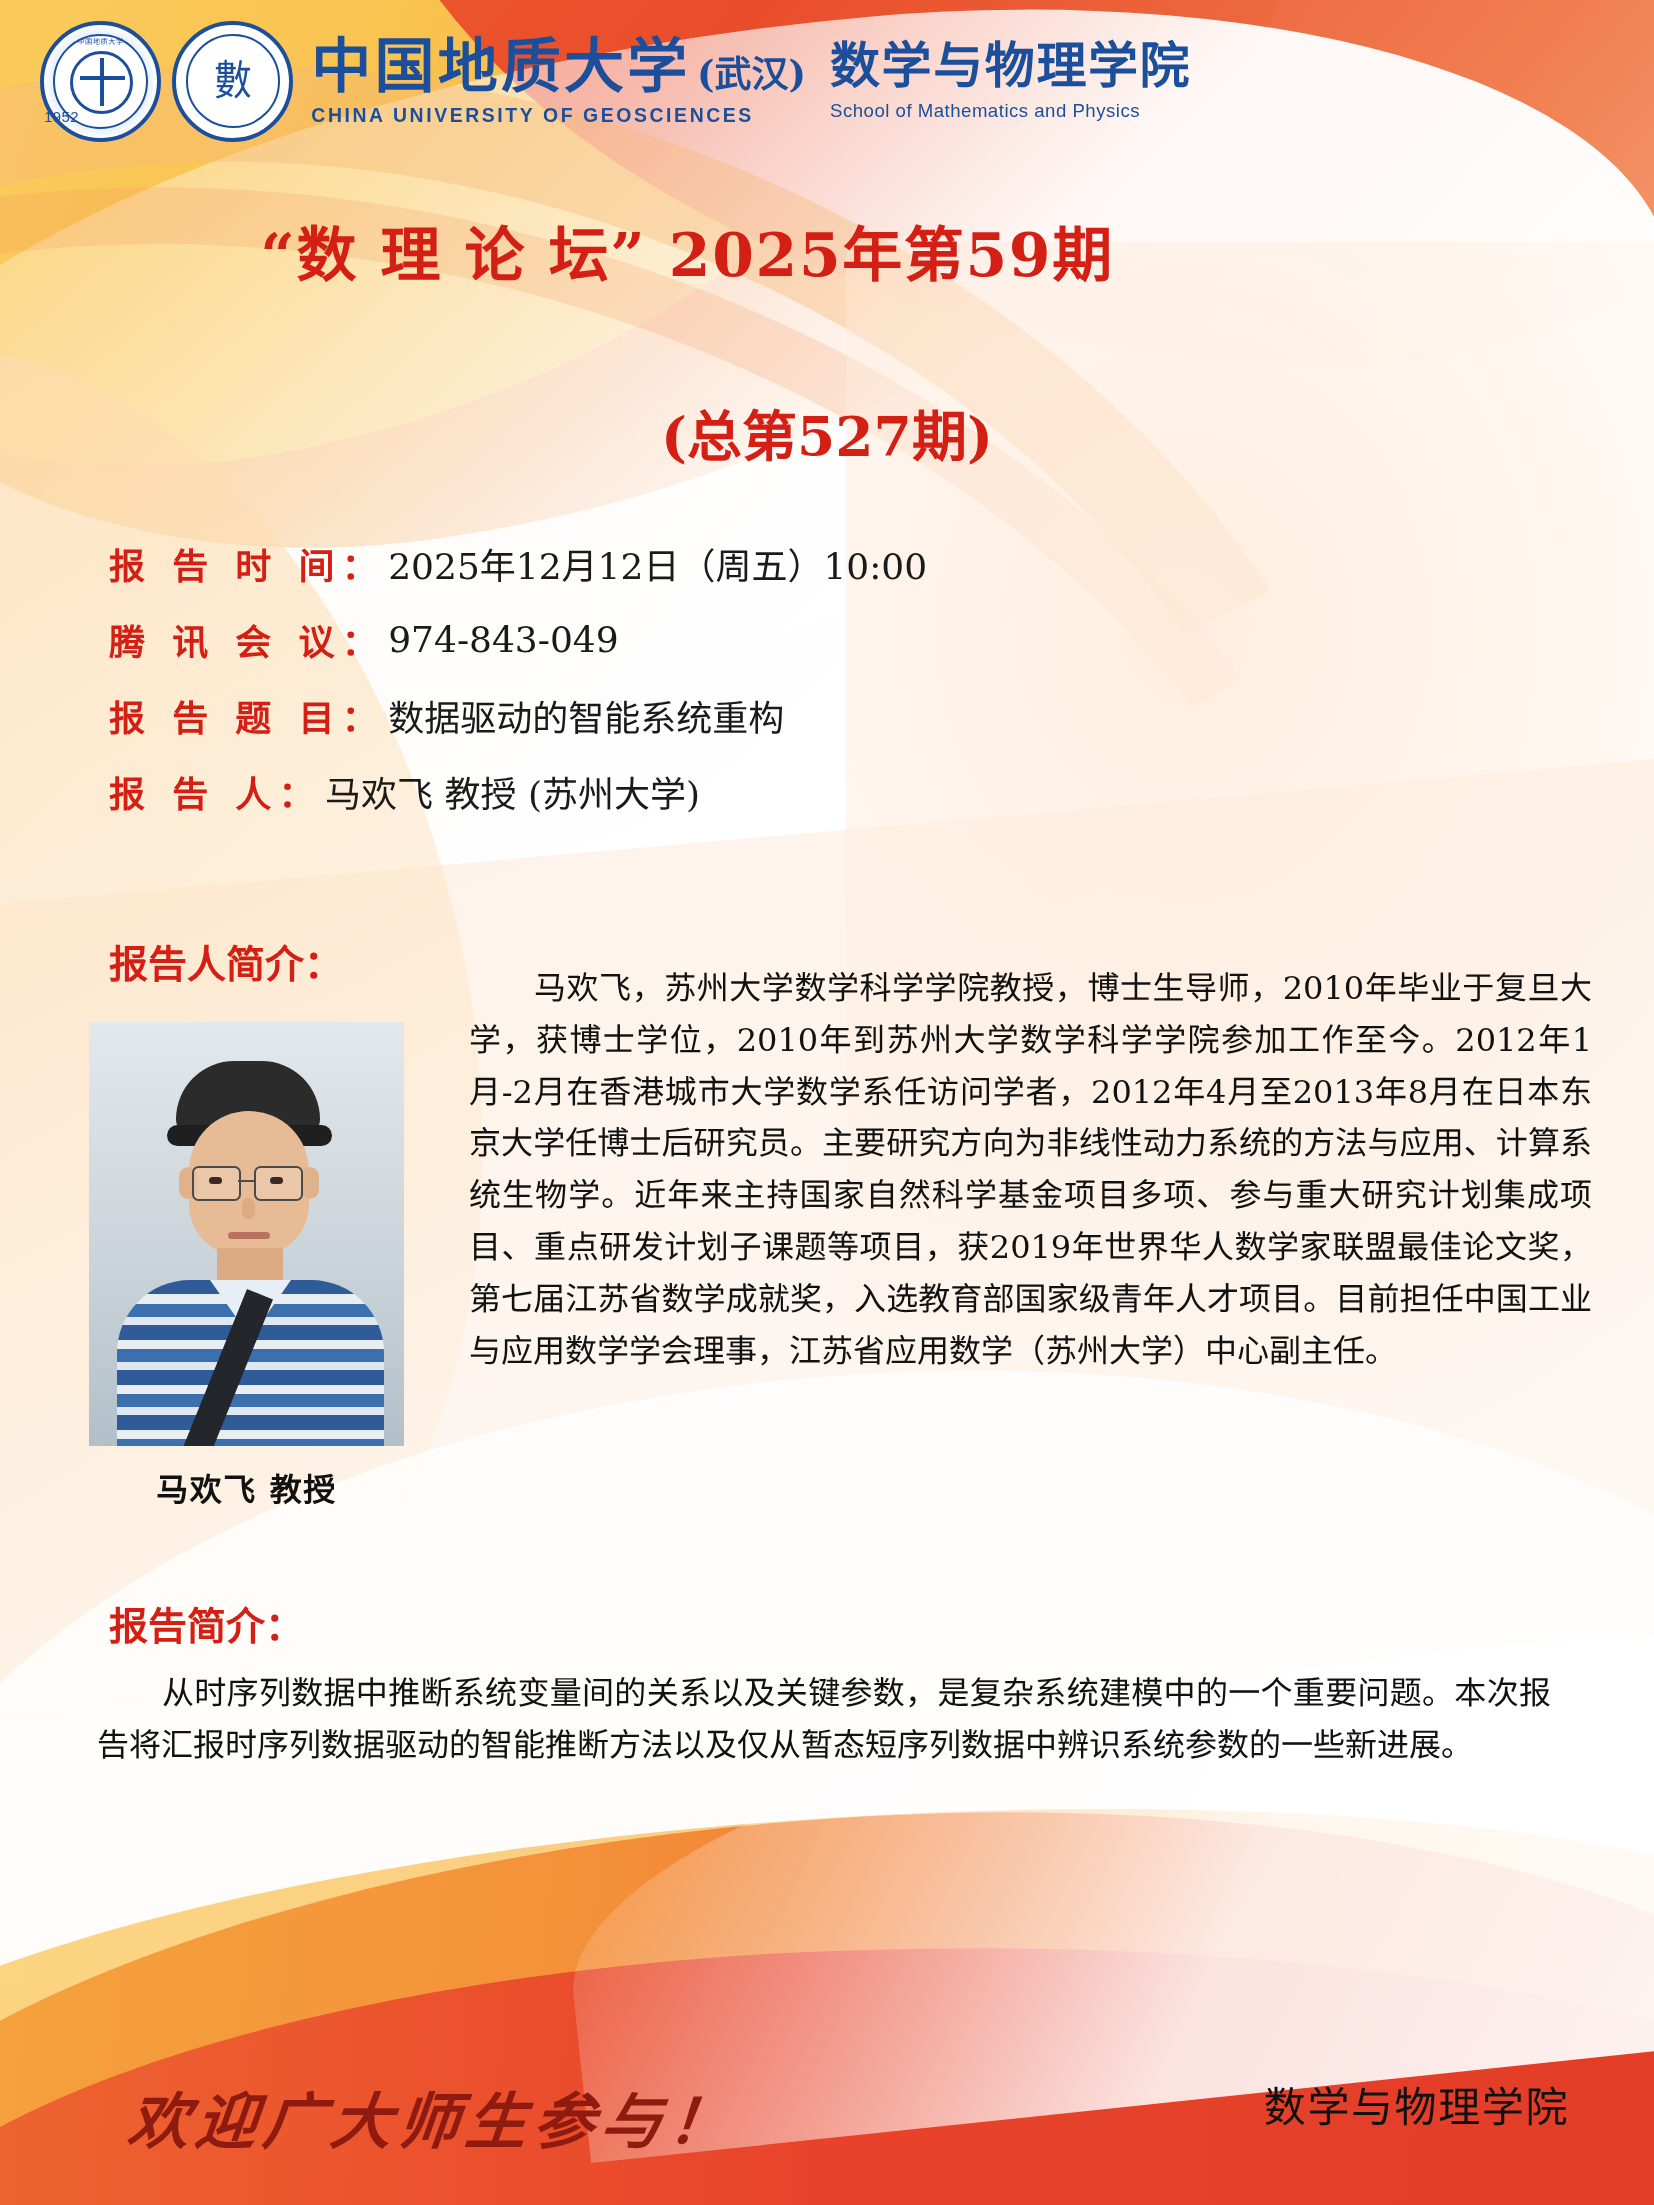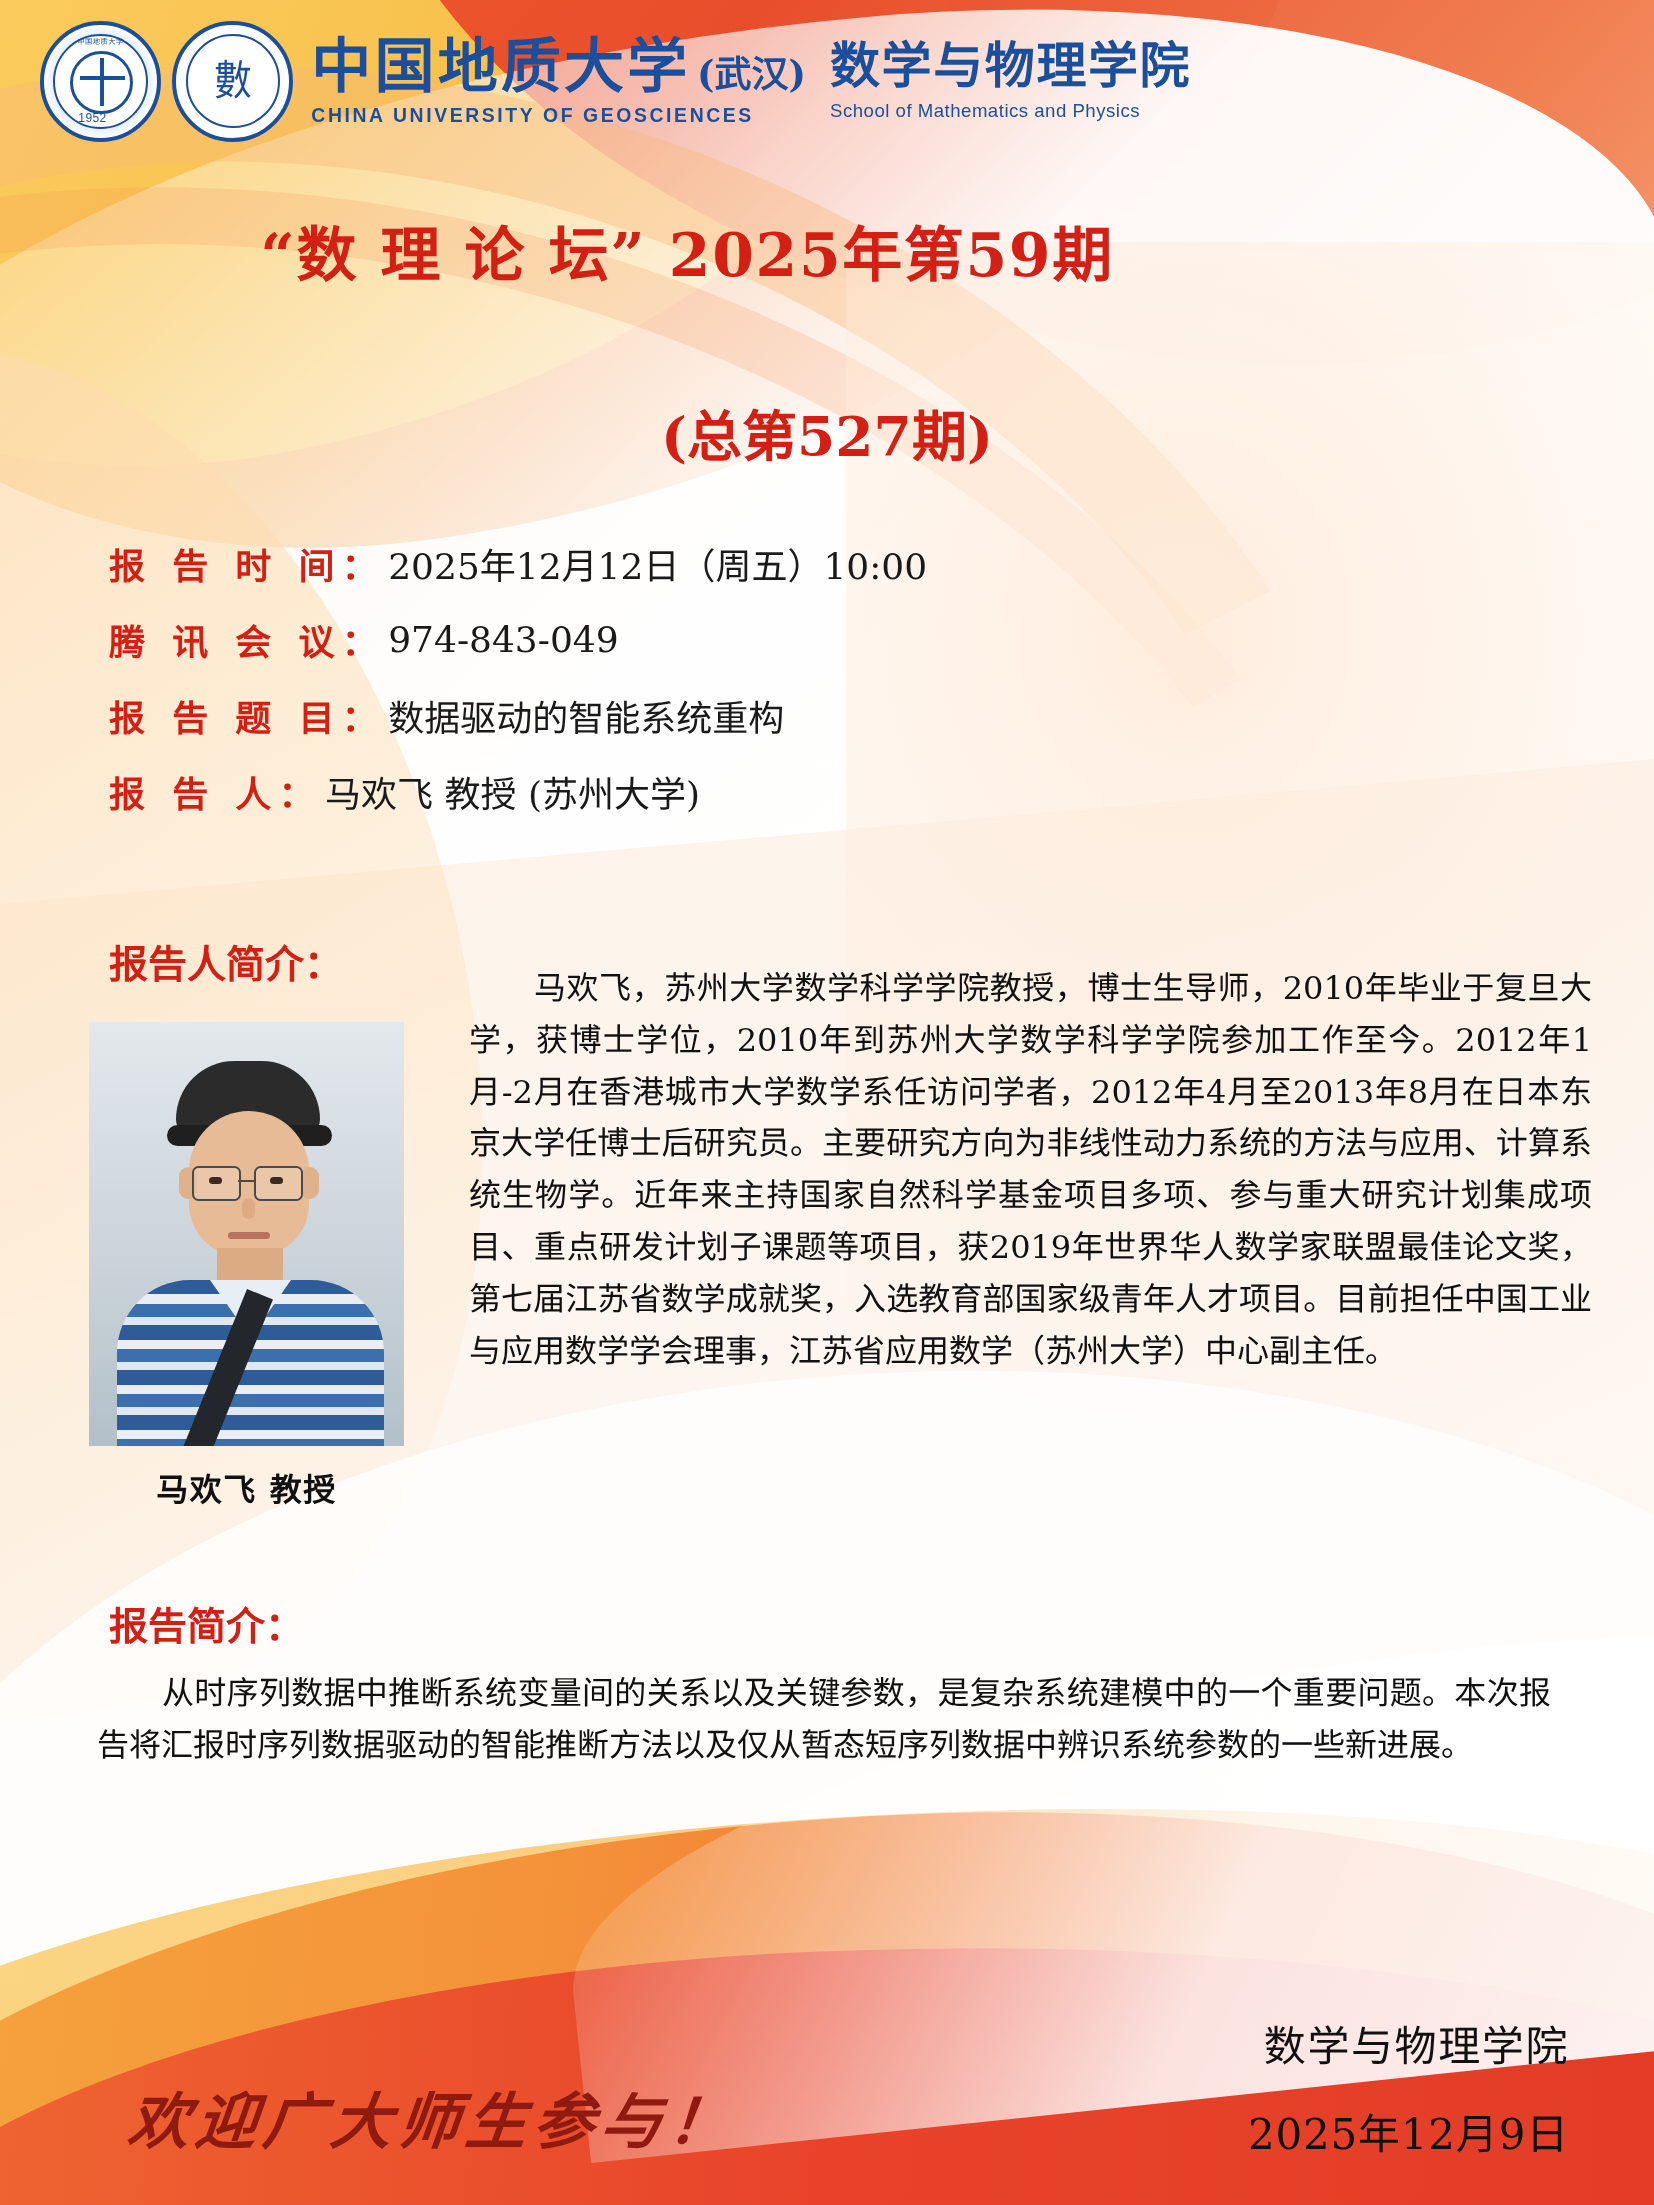--- a/index.html
+++ b/index.html
@@ -188,8 +188,7 @@
   .seal .seal-year {
     position: absolute;
     left: 0; right: 16px; bottom: 13px;
-    text-align: center;
-    font-size: 12px;
+    font-size: 15px;
     color: #1b4f9c;
     letter-spacing: 0.4px;
   }

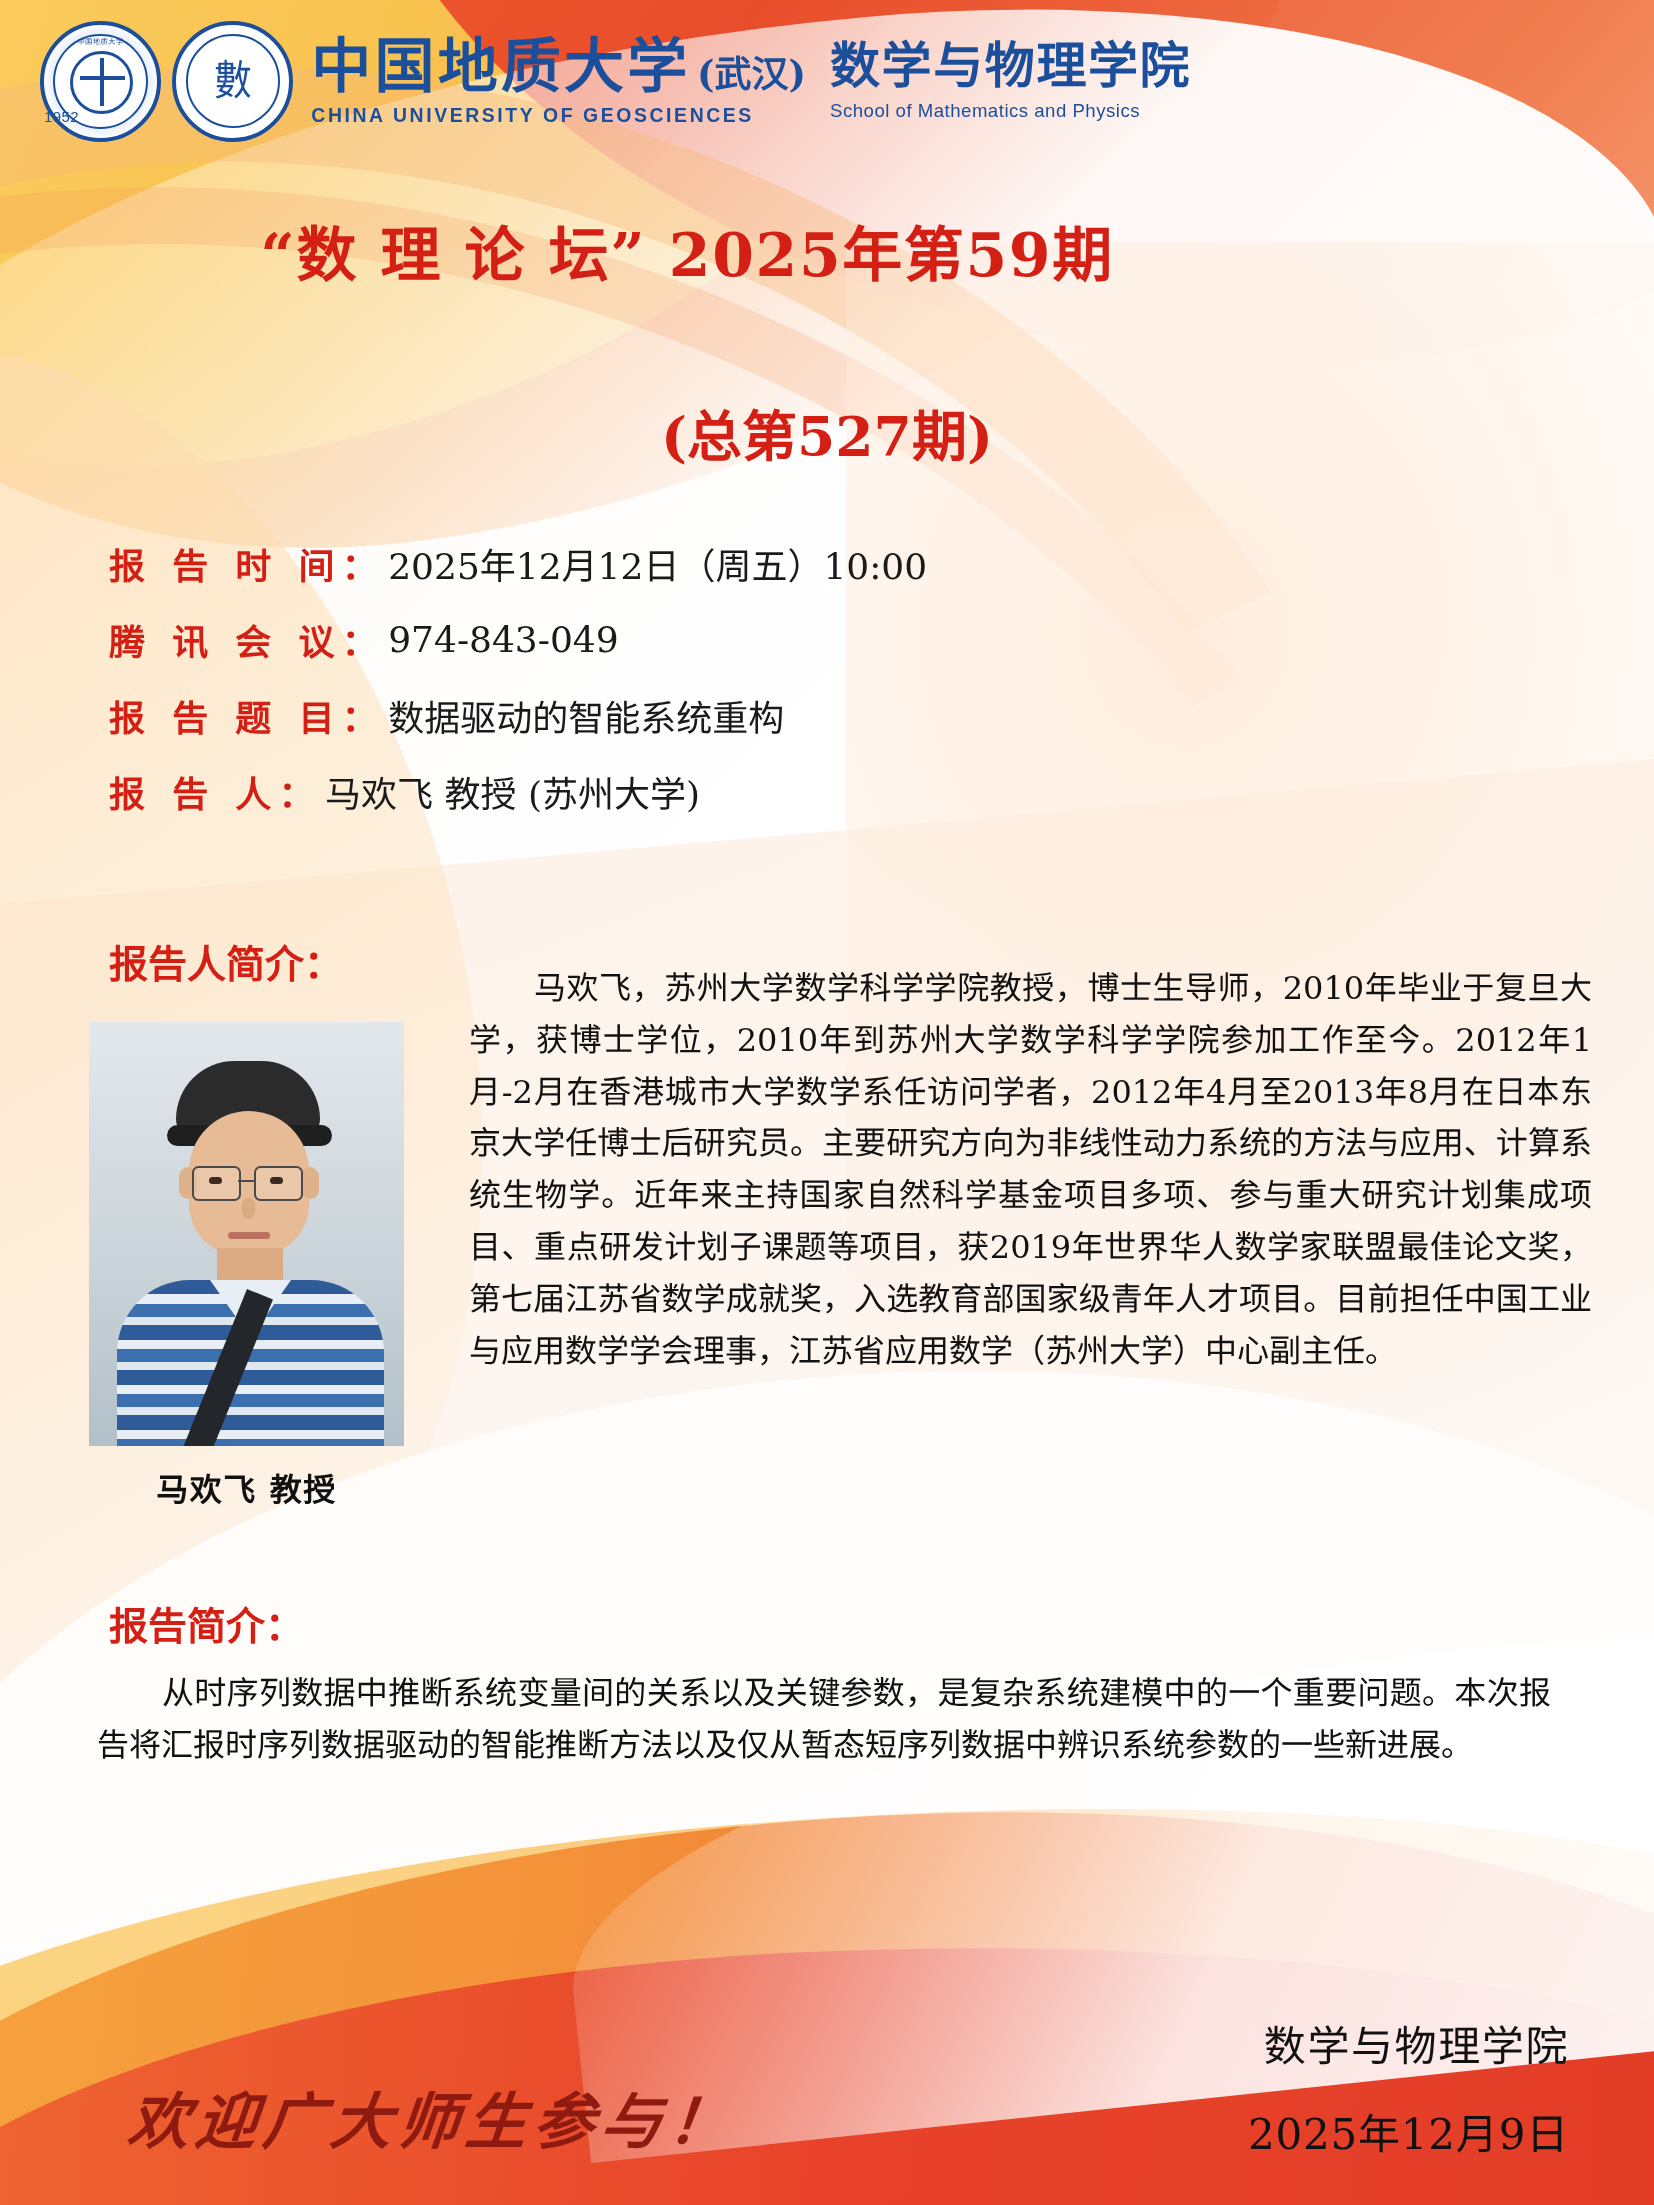--- a/index.html
+++ b/index.html
@@ -563,7 +563,6 @@
   <div class="welcome">欢迎广大师生参与！</div>
   <div class="footer-right">
     <div class="footer-org">数学与物理学院</div>
-    <div class="footer-date">2025年12月9日</div>
   </div>
 
 </div>

